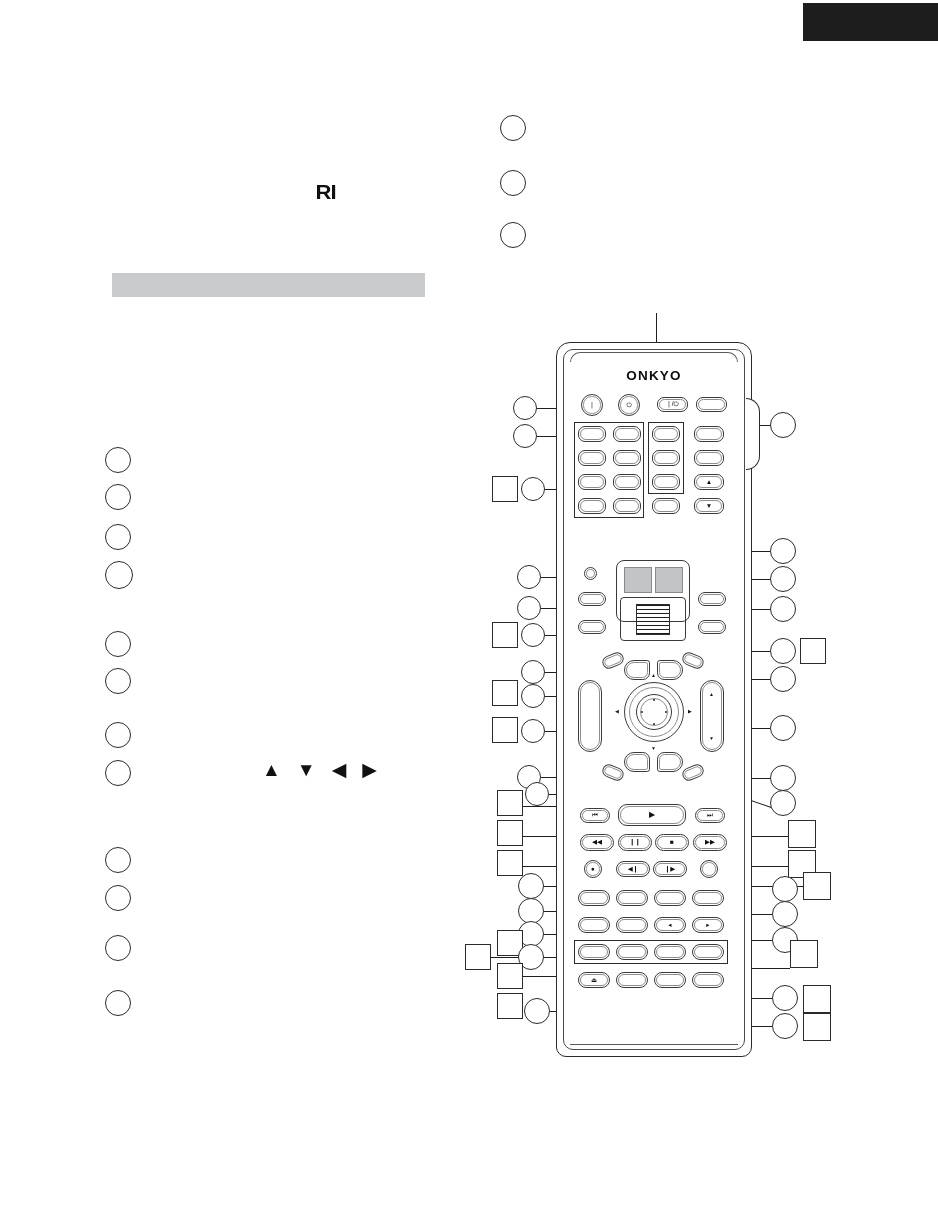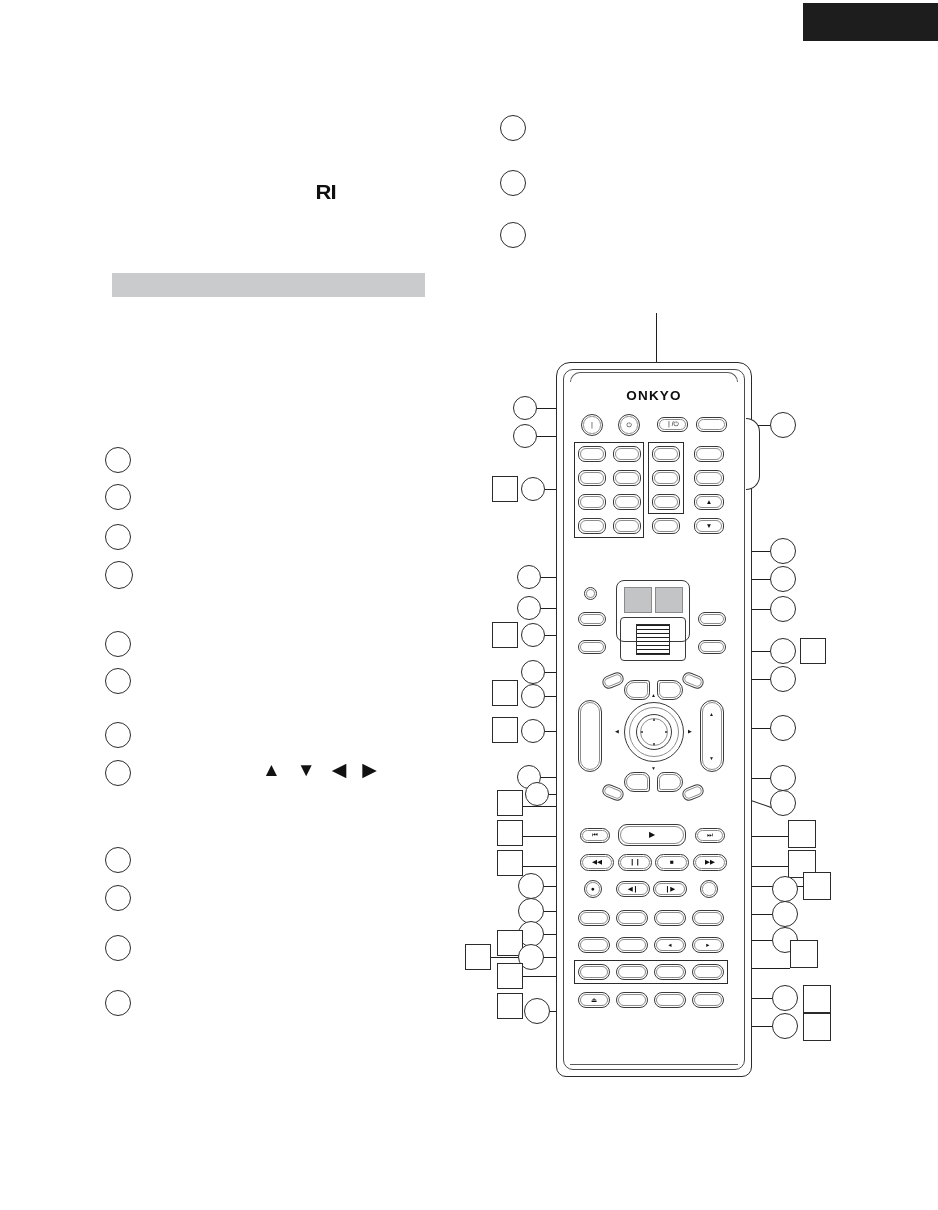--- a/index.html
+++ b/index.html
@@ -27,7 +27,7 @@
   .lead-d{position:absolute;background:#1f1f1f;height:1.2px;transform-origin:0 50%;}
 
   
-  #remote{position:absolute;left:556px;top:362px;width:196px;height:715px;}
+  #remote{position:absolute;left:556px;top:342px;width:196px;height:715px;}
   .rc-shell{position:absolute;inset:0;border:1.6px solid #2a2a2a;
             border-radius:14px 14px 10px 10px;background:#fff;box-sizing:border-box;}
   .rc-inner{position:absolute;left:7px;top:7px;right:7px;bottom:7px;

